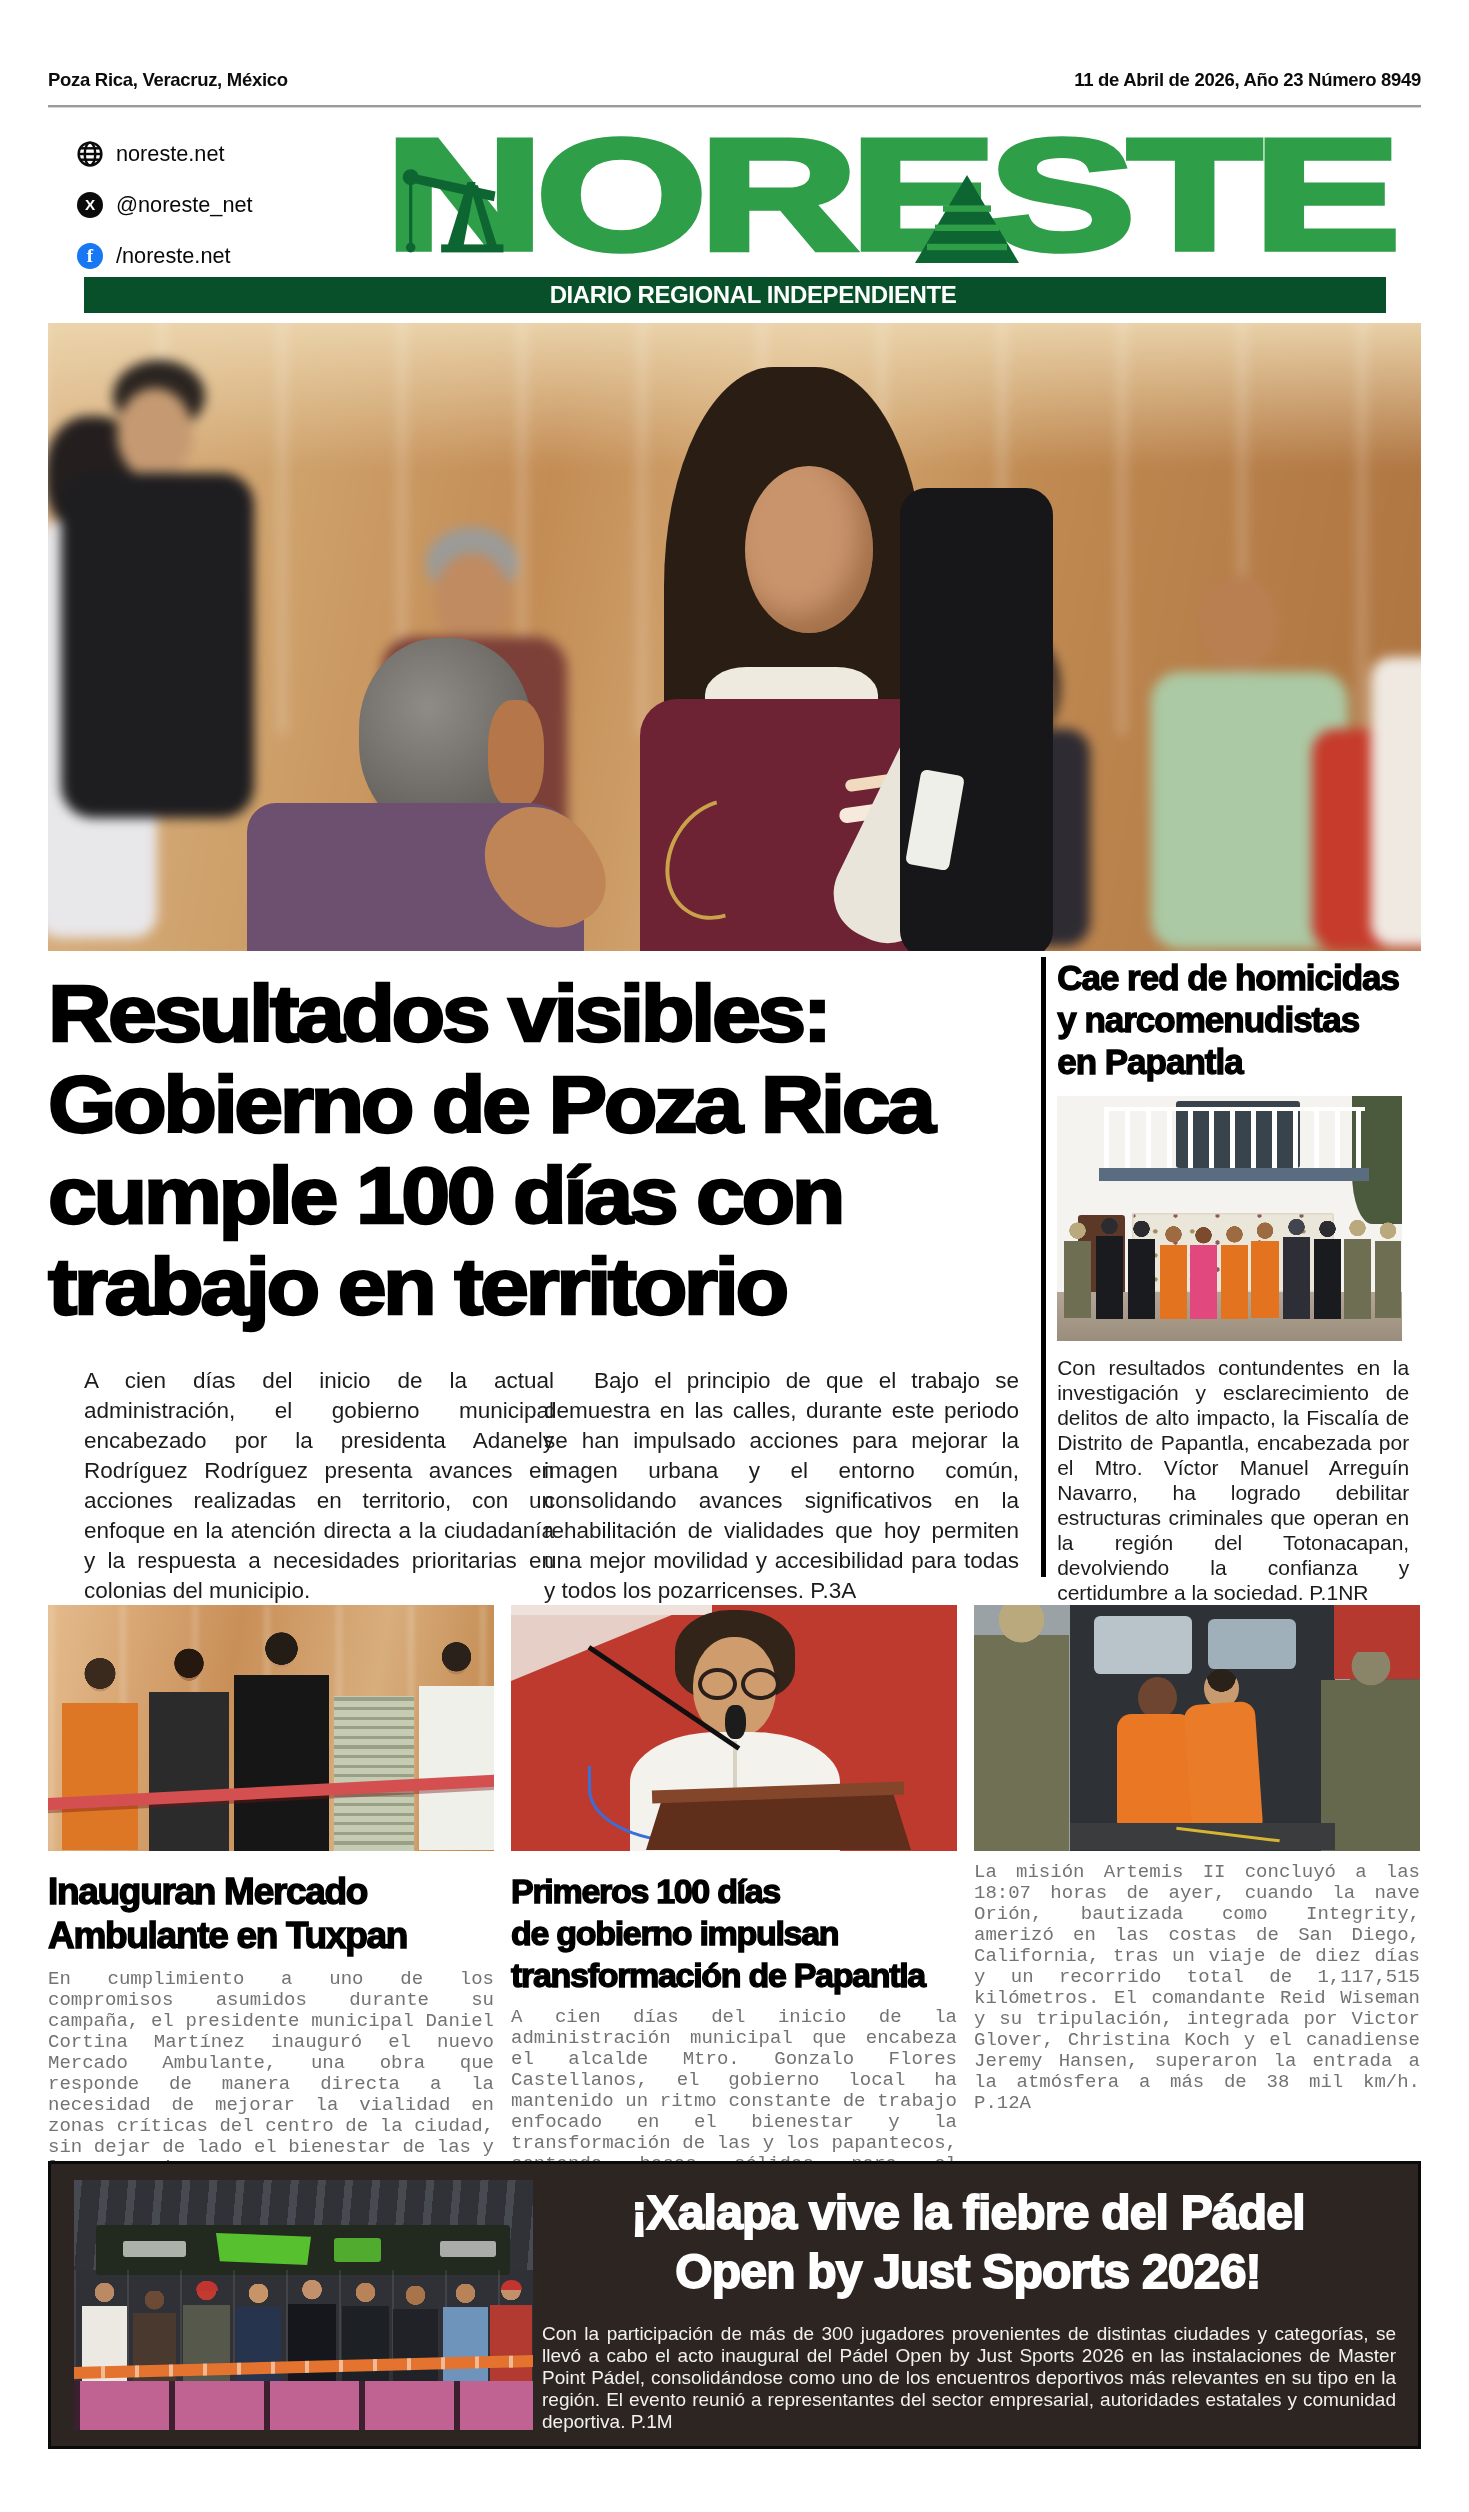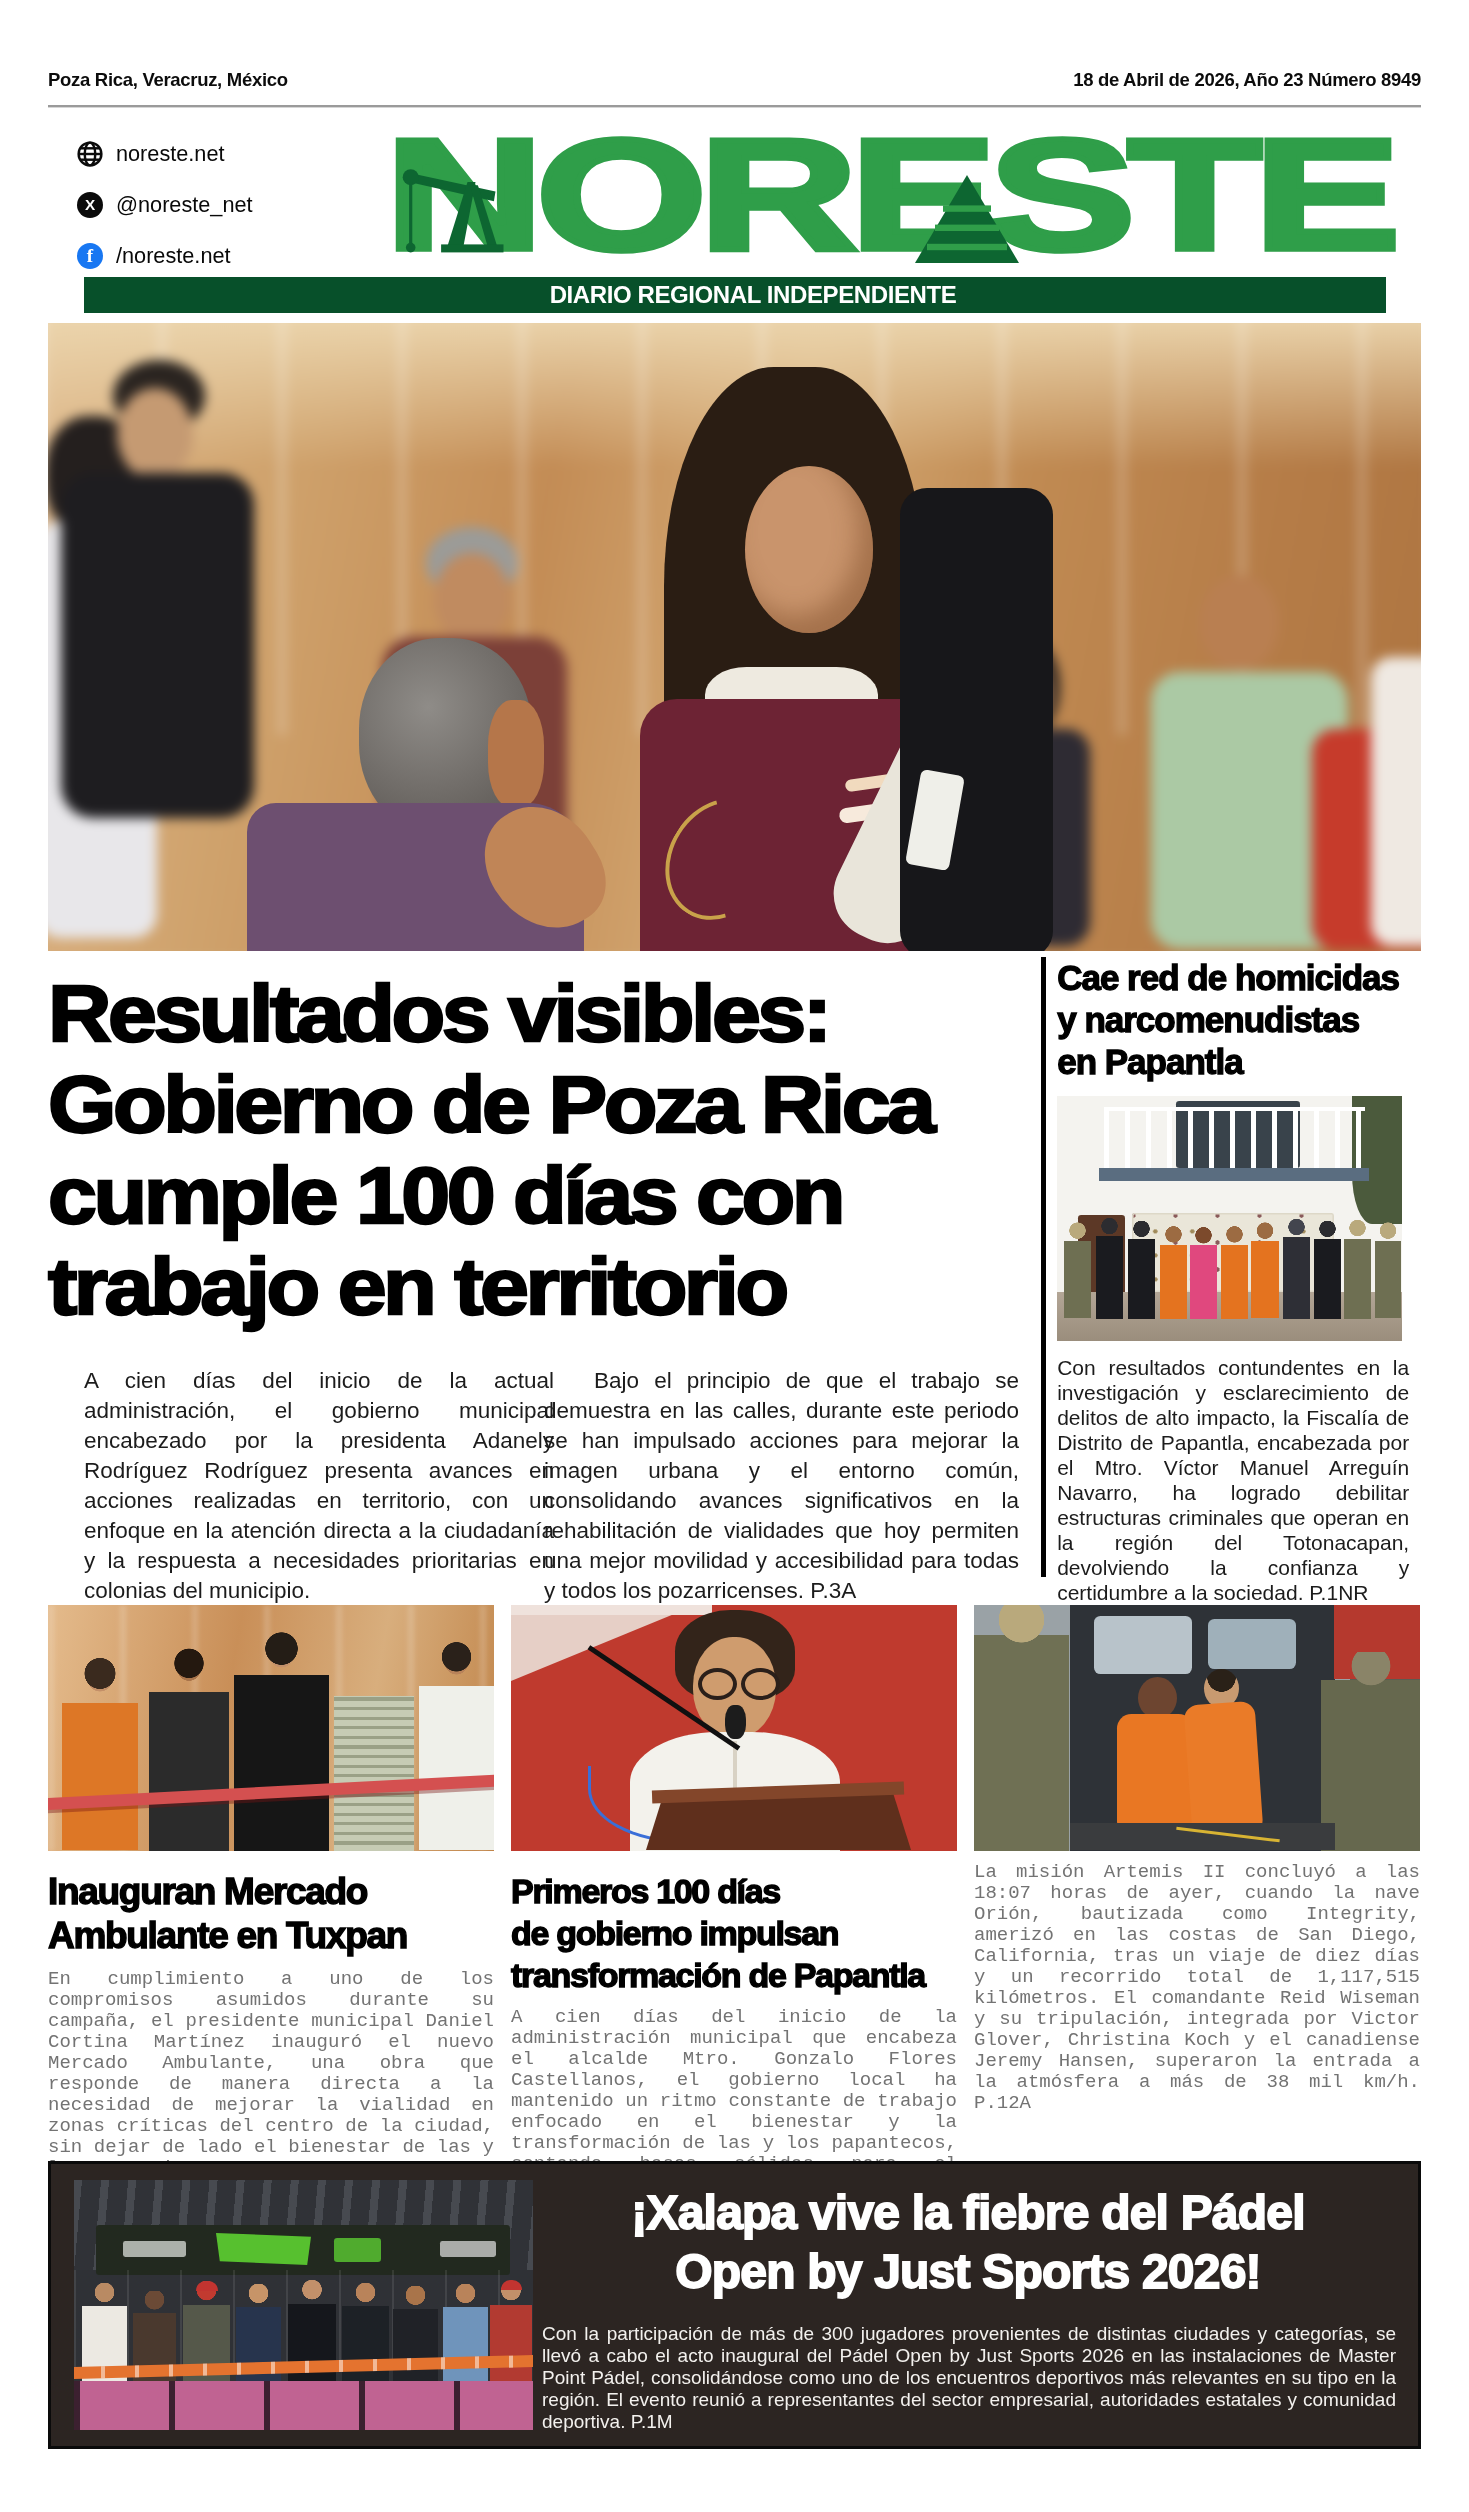--- a/index.html
+++ b/index.html
@@ -83,7 +83,7 @@
 
   <div class="abs topbar">
     <span>Poza Rica, Veracruz, México</span>
-    <span>18 de Abril de 2026, Año 23 Número 8949</span>
+    <span>11 de Abril de 2026, Año 23 Número 8949</span>
   </div>
   <div class="abs rule"></div>
 

